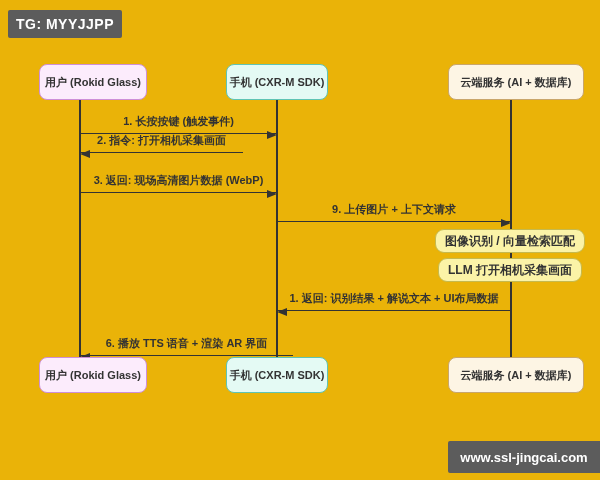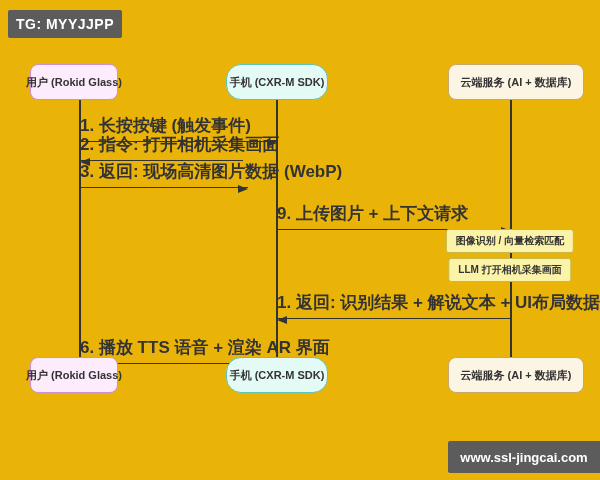--- a/index.html
+++ b/index.html
@@ -38,7 +38,7 @@
     font-size:11px; font-weight:600; white-space:nowrap; box-sizing:border-box;
     background:#fff;
   }
-  .actor.user{ background:var(--user-fill); border-color:var(--user-border); left:30px; width:88px;}
+  .actor.user{ background:var(--user-fill); border-color:var(--user-border); left:39px; width:108px;}
   .actor.phone{ background:var(--phone-fill); border-color:var(--phone-border); left:226px; width:102px;border-radius:15px;}
   .actor.cloud{ background:var(--cloud-fill); border-color:var(--cloud-border); left:448px; width:136px;}
   .actor.top{ top:64px; }

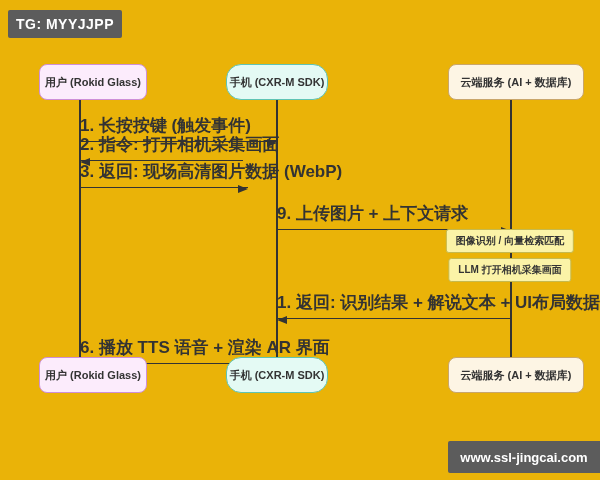--- a/index.html
+++ b/index.html
@@ -39,7 +39,7 @@
     background:#fff;
   }
   .actor.user{ background:var(--user-fill); border-color:var(--user-border); left:39px; width:108px;}
-  .actor.phone{ background:var(--phone-fill); border-color:var(--phone-border); left:226px; width:102px;border-radius:15px;}
+  .actor.phone{ background:var(--phone-fill); border-color:var(--phone-border); left:226px; width:102px;}
   .actor.cloud{ background:var(--cloud-fill); border-color:var(--cloud-border); left:448px; width:136px;}
   .actor.top{ top:64px; }
   .actor.bottom{ top:357px; }

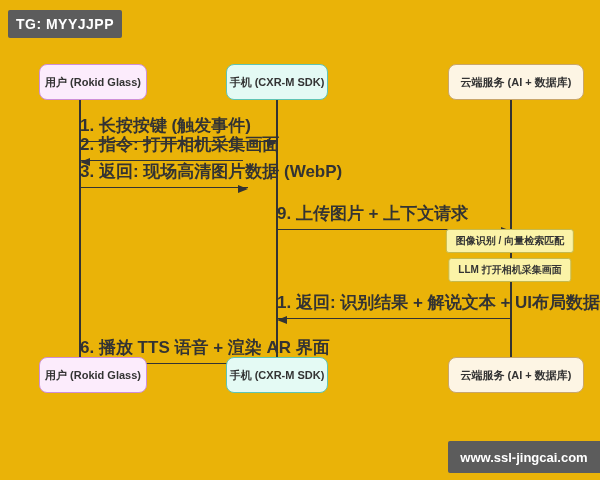--- a/index.html
+++ b/index.html
@@ -45,7 +45,7 @@
   .actor.bottom{ top:357px; }
   .msg{ position:absolute; }
   .msg-label{
-    text-align:left; font-size:17px; font-weight:600; white-space:nowrap;
+    text-align:center; font-size:11px; font-weight:600; white-space:nowrap;
     margin-bottom:4px; color:var(--text);
   }
   .msg-line{ position:relative; height:0; border-top:1.5px solid var(--line); }

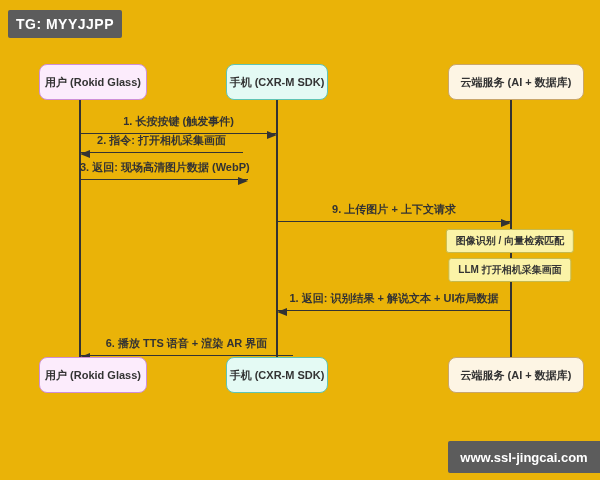--- a/index.html
+++ b/index.html
@@ -94,7 +94,7 @@
       </div>
   </div>
 
-  <div class="msg" style="left:80px; top:160px; width:168px;">
+  <div class="msg" style="left:80px; top:173px; width:197px;">
     <div class="msg-label">3. 返回: 现场高清图片数据 (WebP)</div>
     <div class="msg-line">
         <span class="arr-r"></span>

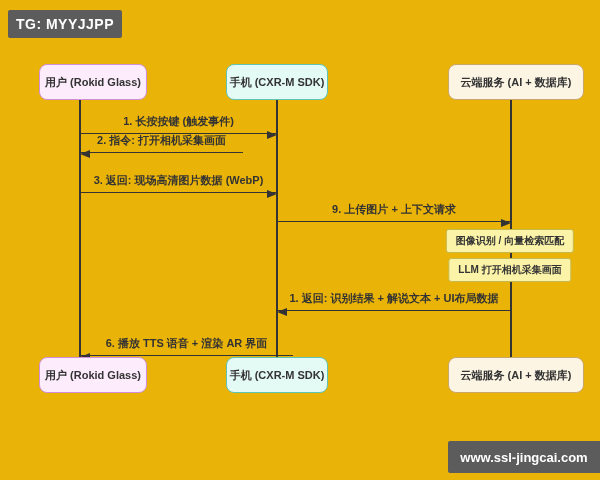--- a/index.html
+++ b/index.html
@@ -59,9 +59,9 @@
   }
   .note{
     position:absolute; left:510px; transform:translateX(-50%); height:24px;
-    background:var(--note-fill); border:1.2px solid var(--note-border); border-radius:3px;
+    background:var(--note-fill); border:1.2px solid var(--note-border); border-radius:9px;
     display:flex; align-items:center; justify-content:center;
-    font-size:10px; font-weight:700; white-space:nowrap; padding:0 9px;
+    font-size:12px; font-weight:700; white-space:nowrap; padding:0 9px;
     box-sizing:border-box;
   }
 </style>

